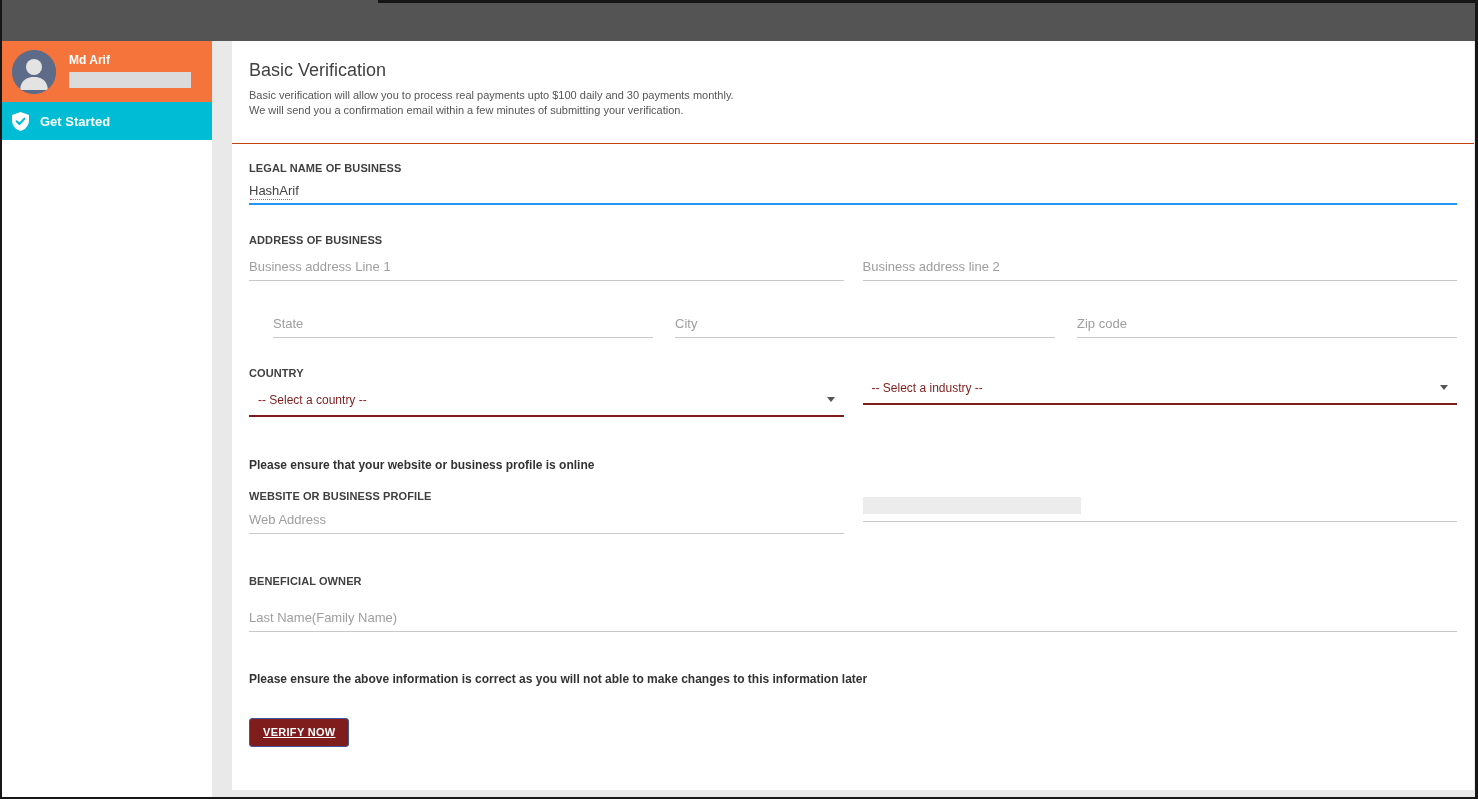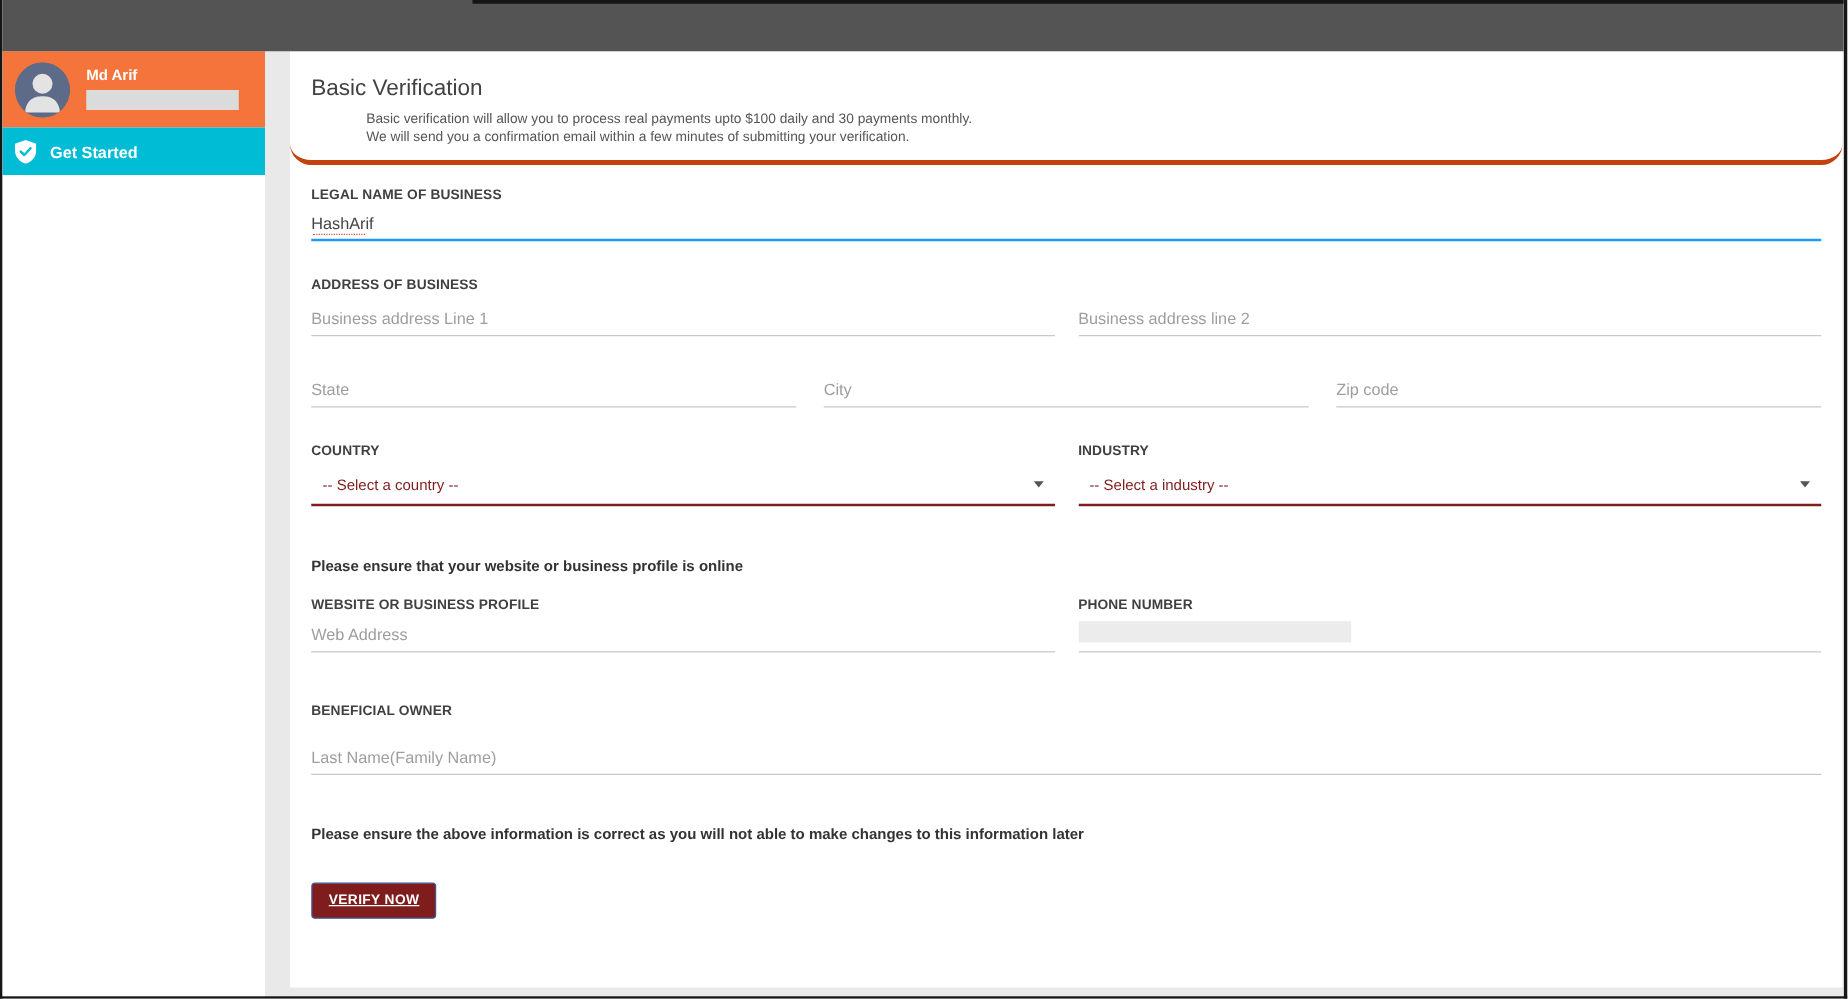--- a/index.html
+++ b/index.html
@@ -69,7 +69,7 @@
     margin: 0 1px 7px 20px;
     display: flex; flex-direction: column;
   }
-  .card-header { padding: 19px 17px 10px; border-bottom: 4px solid #c2410c; border-radius: 17px; }
+  .card-header { padding: 19px 17px 25px; border-bottom: 1px solid #c2410c; }
   .card-title { font-size: 18px; color: #424242; font-weight: normal; margin-bottom: 7px; }
   .card-desc { font-size: 11px; color: #555; line-height: 15px; margin-left: 44px; }
 

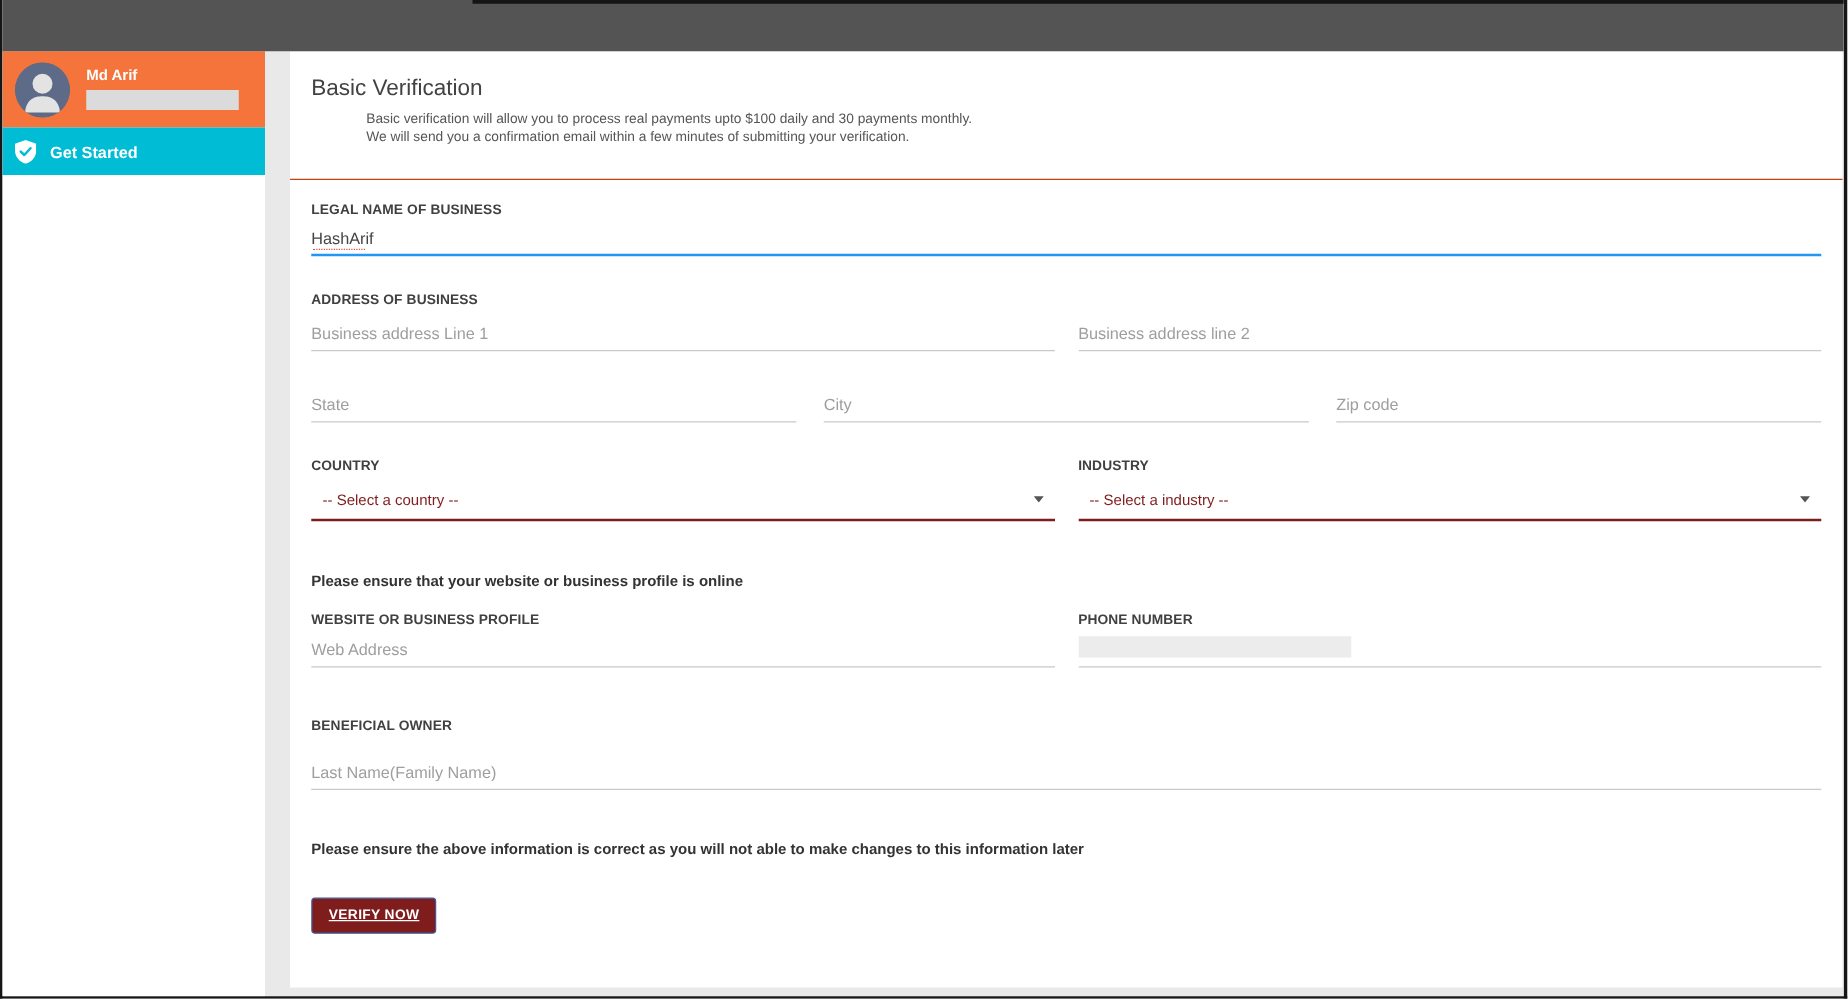--- a/index.html
+++ b/index.html
@@ -71,7 +71,7 @@
   }
   .card-header { padding: 19px 17px 25px; border-bottom: 1px solid #c2410c; }
   .card-title { font-size: 18px; color: #424242; font-weight: normal; margin-bottom: 7px; }
-  .card-desc { font-size: 11px; color: #555; line-height: 15px; margin-left: 44px; }
+  .card-desc { font-size: 11px; color: #555; line-height: 15px; }
 
   .form { padding: 0 17px; }
 

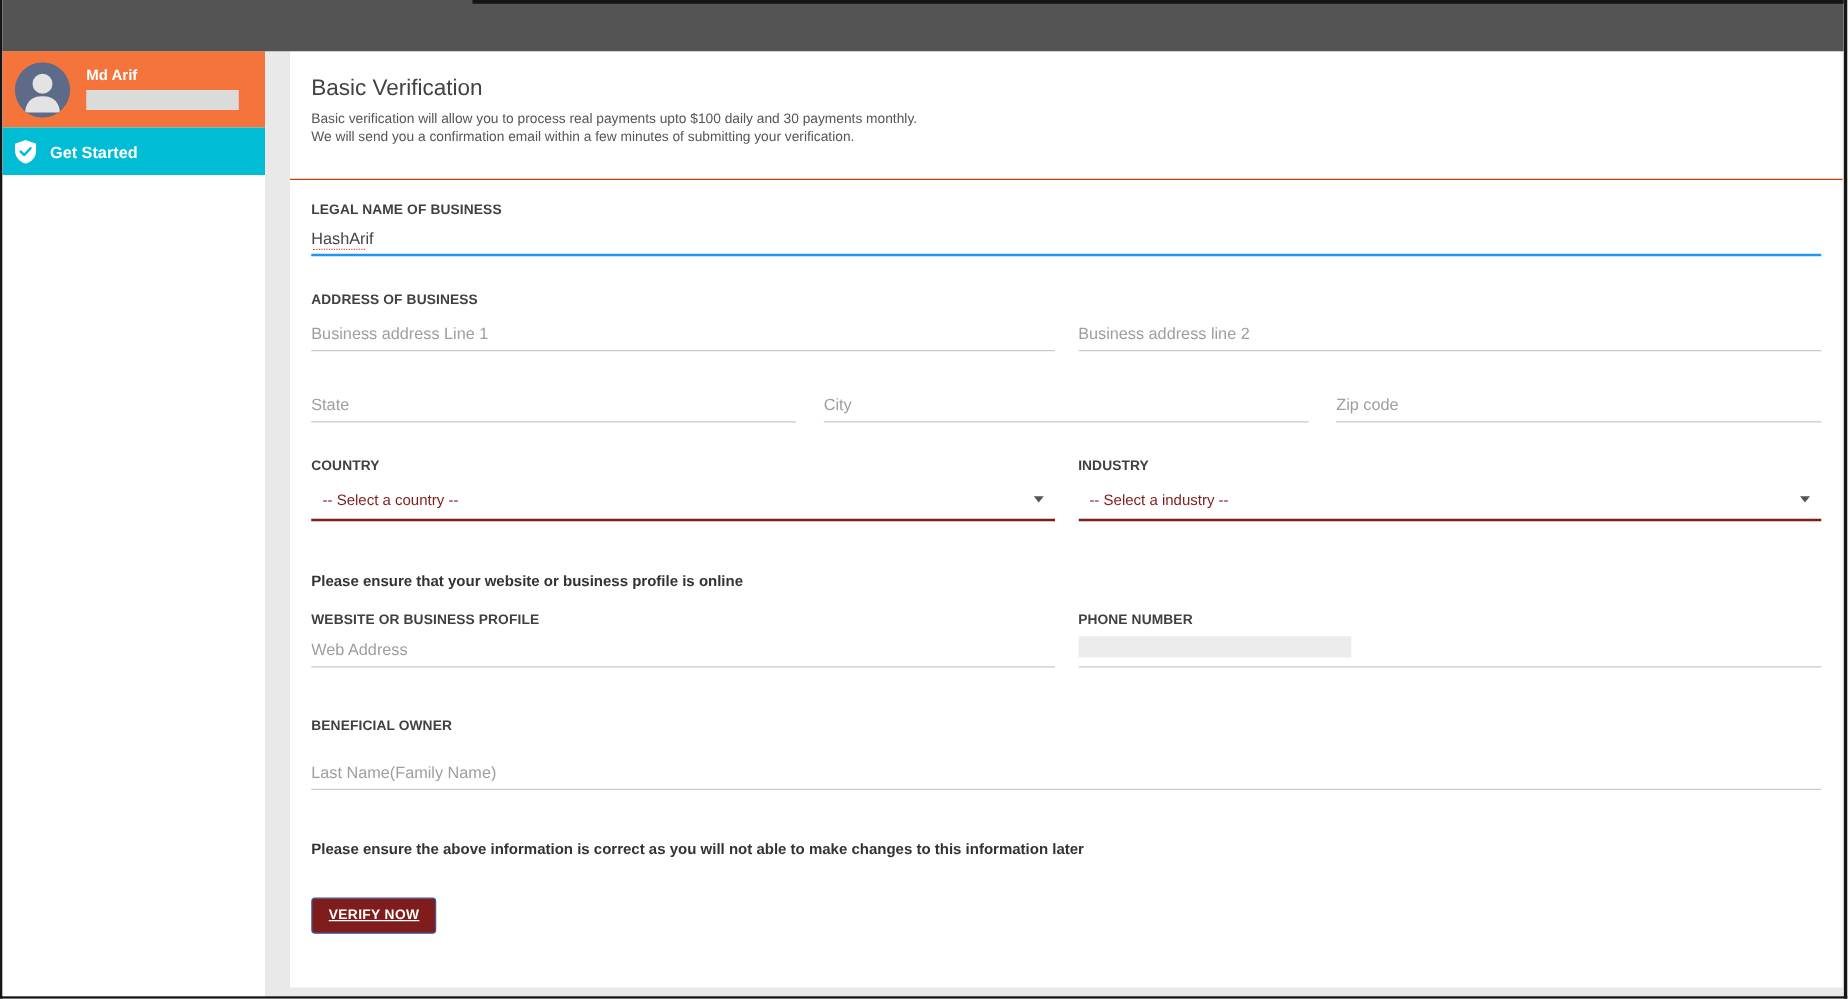--- a/index.html
+++ b/index.html
@@ -128,7 +128,7 @@
   .gap-label-input { margin-top: 4px; }
   .mt-address { margin-top: 29px; }
   .mt-address-row { margin-top: 8px; }
-  .mt-state-row { margin-top: 30px; }
+  .mt-state-row { margin-top: 30px; margin-left: 24px; }
   .mt-country { margin-top: 29px; }
   .mt-select { margin-top: 9px; }
   .mt-note { margin-top: 41px; }

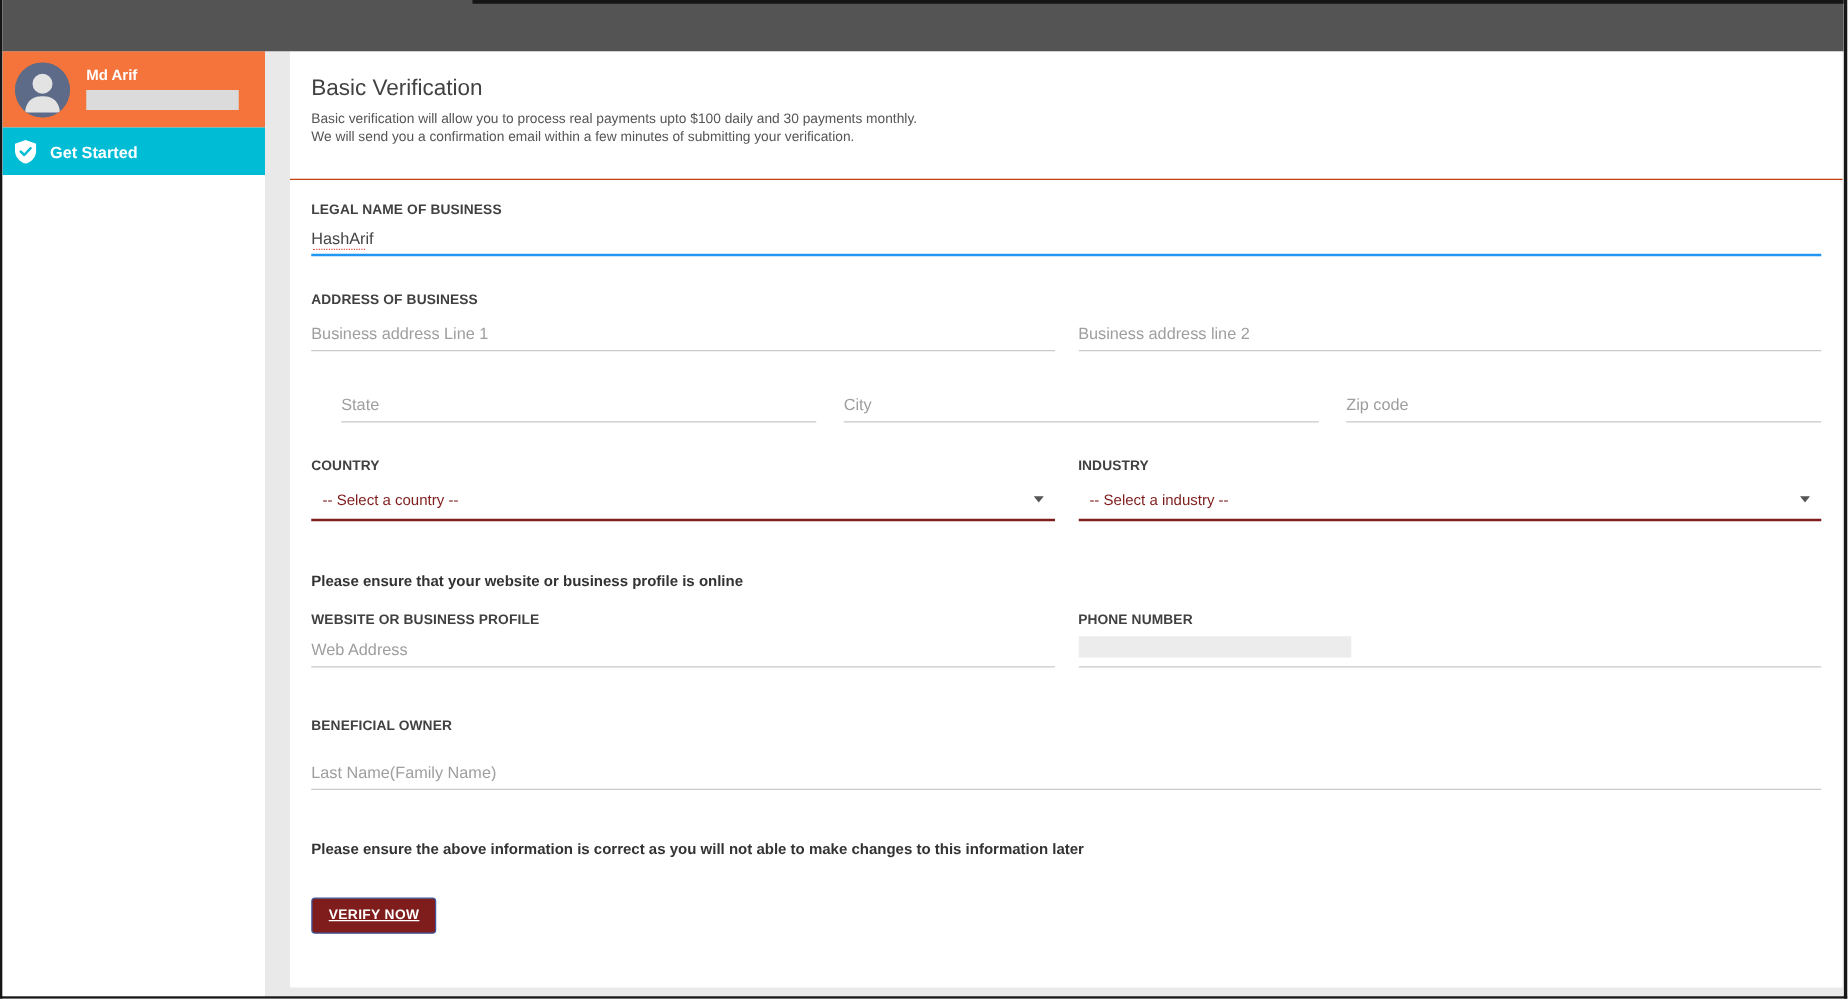--- a/index.html
+++ b/index.html
@@ -245,7 +245,6 @@
               </div>
             </div>
             <div>
-              <label class="field-label">INDUSTRY</label>
               <div class="select-line mt-select">
                 <span>-- Select a industry --</span>
                 <span class="select-arrow"></span>

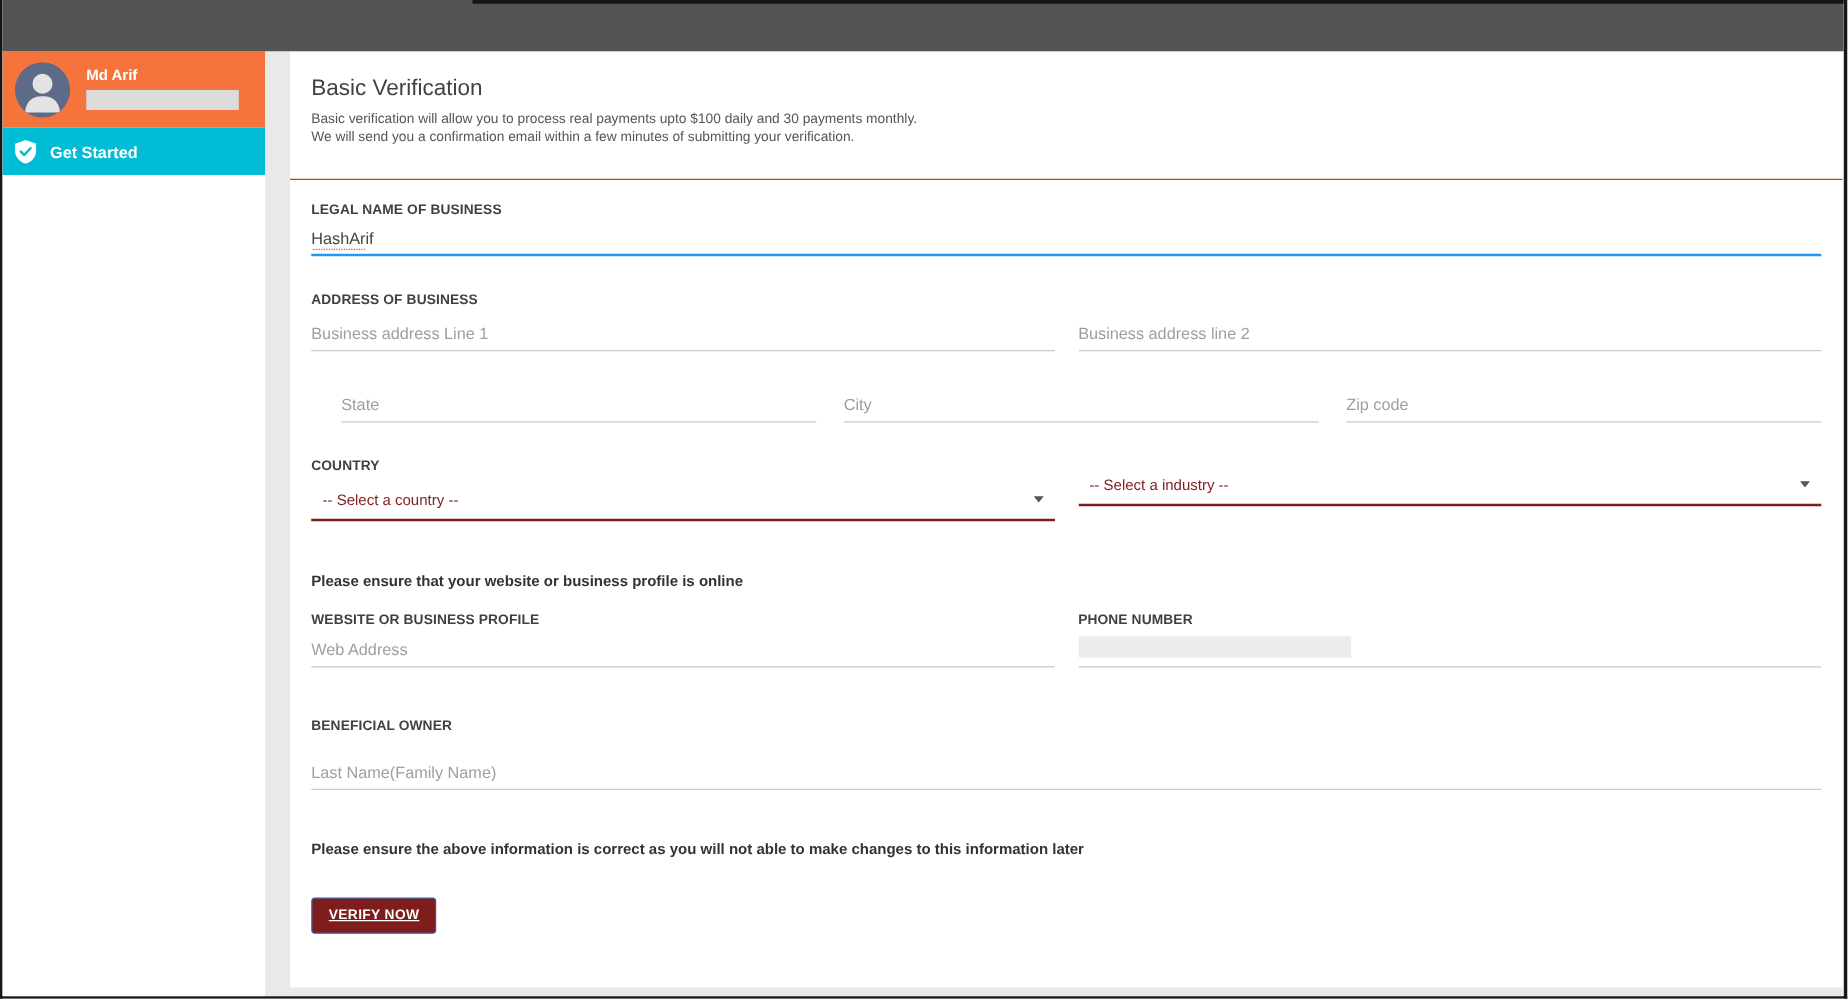--- a/index.html
+++ b/index.html
@@ -262,7 +262,6 @@
               </div>
             </div>
             <div>
-              <label class="field-label">PHONE NUMBER</label>
               <div class="input-wrap mt-webinput">
                 <input class="underline" type="text" style="">
                 <span class="redact-box"></span>

